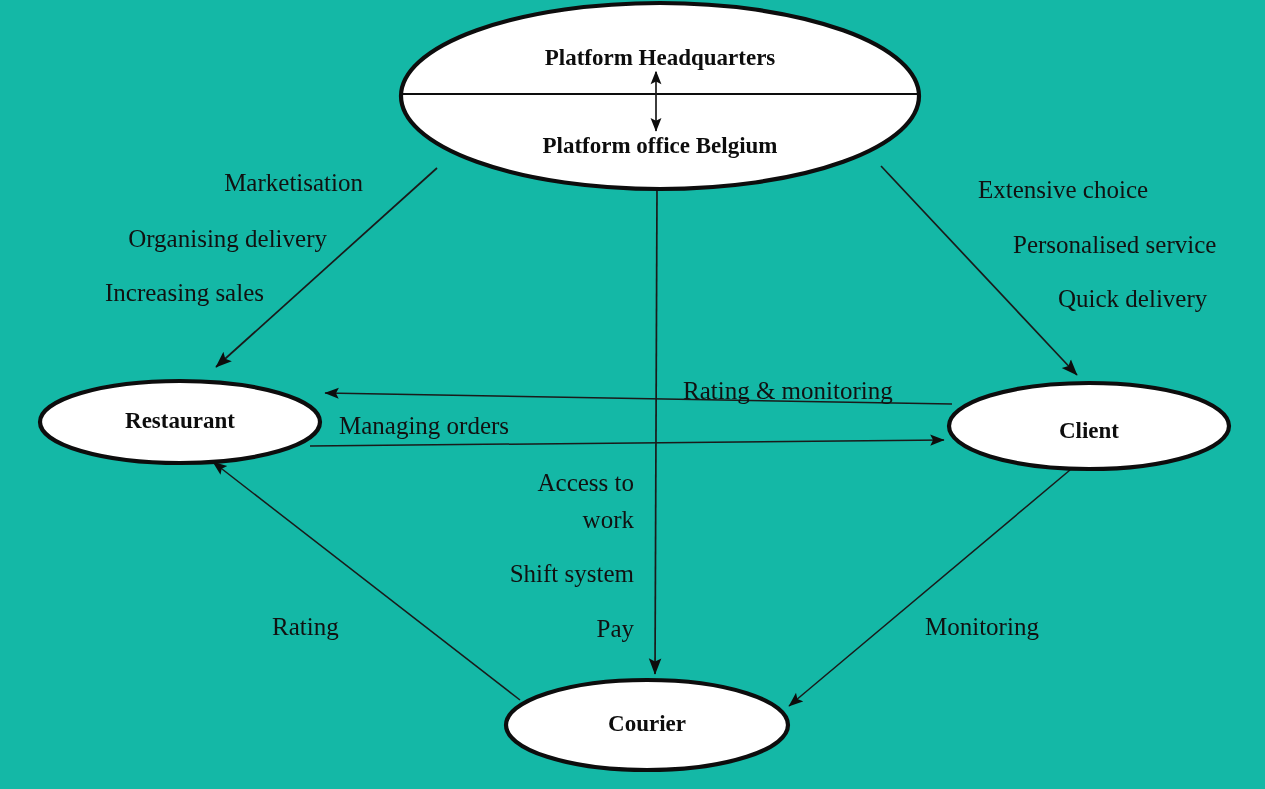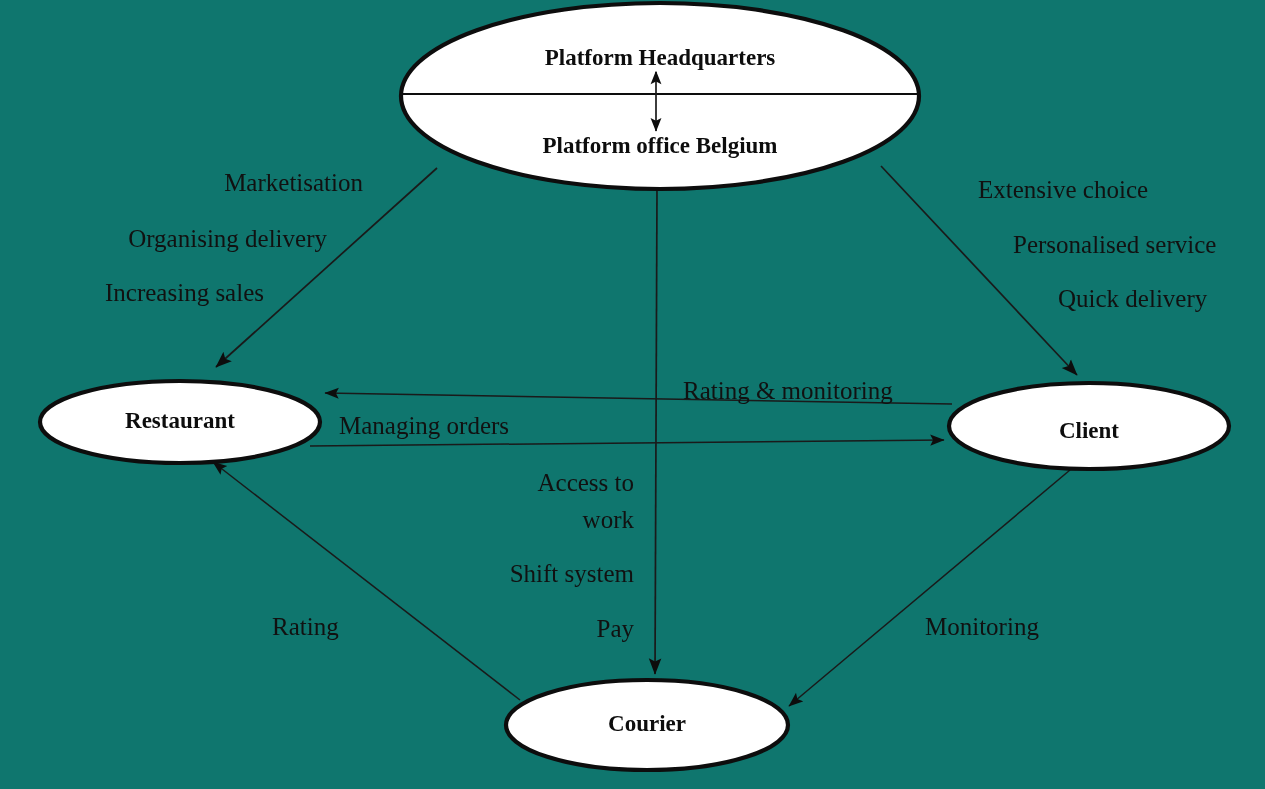--- a/index.html
+++ b/index.html
@@ -14,7 +14,7 @@
     position: relative;
     width: 1265px;
     height: 789px;
-    background: #0f766e;
+    background: #14b8a6;
     overflow: hidden;
   }
   svg#diagram-svg {

